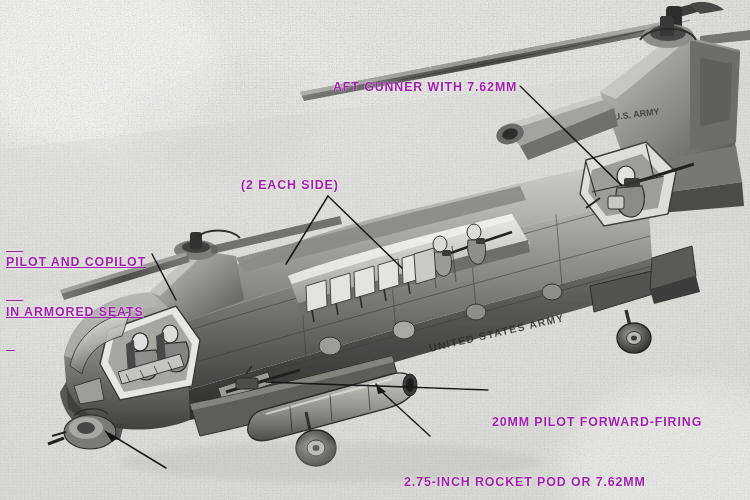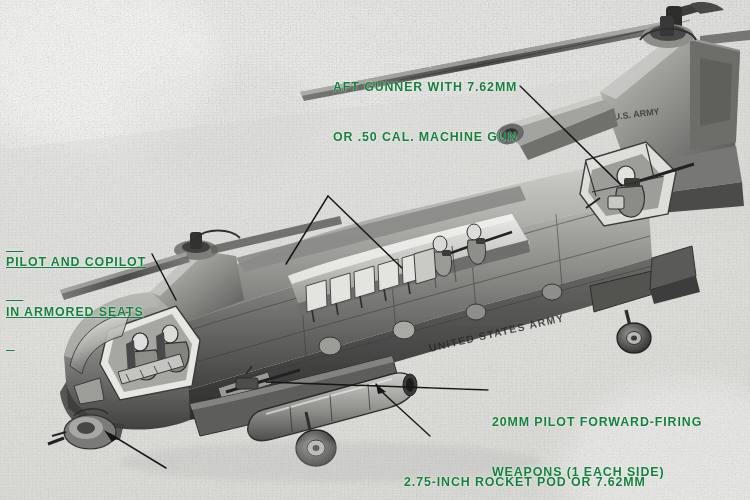--- a/index.html
+++ b/index.html
@@ -23,7 +23,7 @@
   
   .callout{
     position:absolute;
-    color:#15803d;
+    color:#a21caf;
     font-weight:700;
     font-size:12.4px;
     letter-spacing:.9px;

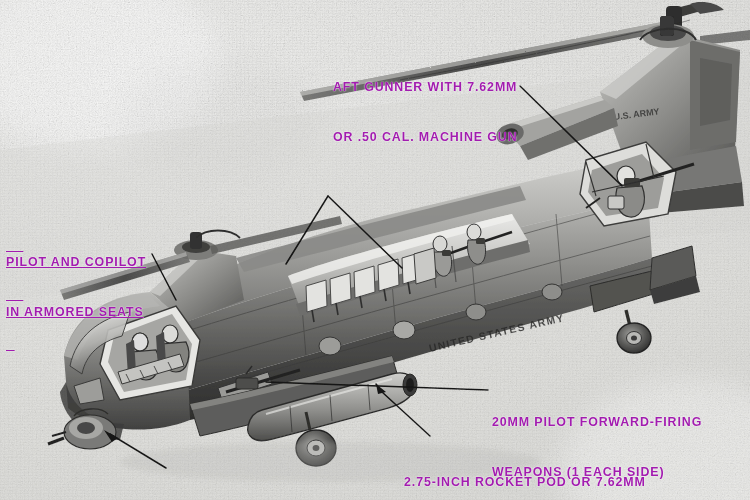--- a/index.html
+++ b/index.html
@@ -399,7 +399,6 @@
 
   <div class="callout c-aft">
     <div>AFT GUNNER WITH 7.62MM</div>
-    <div>OR .50 CAL. MACHINE GUN</div>
   </div>
 
   <div class="callout c-flank">

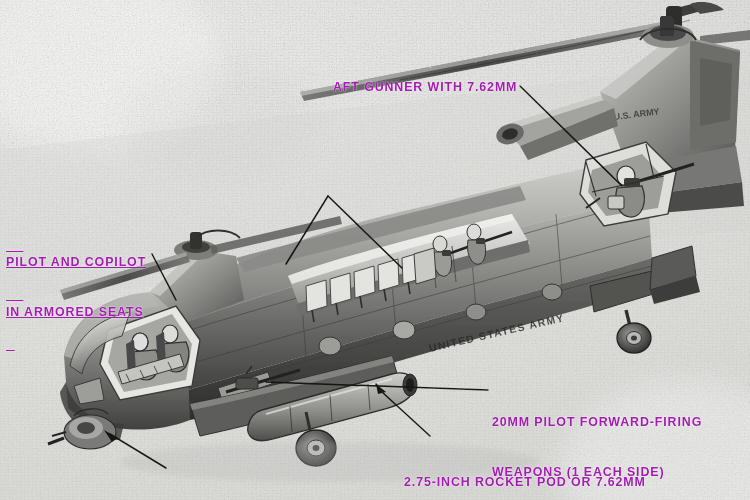--- a/index.html
+++ b/index.html
@@ -402,6 +402,7 @@
   </div>
 
   <div class="callout c-flank">
+    <div>(2 EACH SIDE)</div>
   </div>
 
   <div class="callout c-pilot">

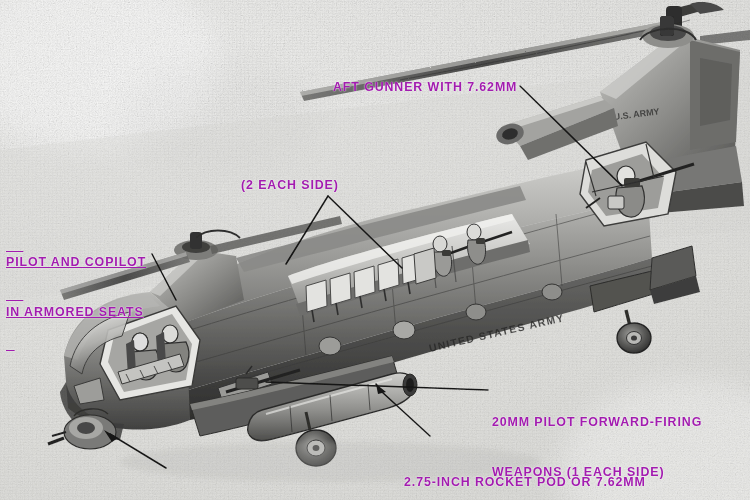--- a/index.html
+++ b/index.html
@@ -412,7 +412,6 @@
 
   <div class="callout c-20mm">
     <div>20MM PILOT FORWARD-FIRING</div>
-    <div>WEAPONS (1 EACH SIDE)</div>
   </div>
 
   <div class="callout c-rocket">

